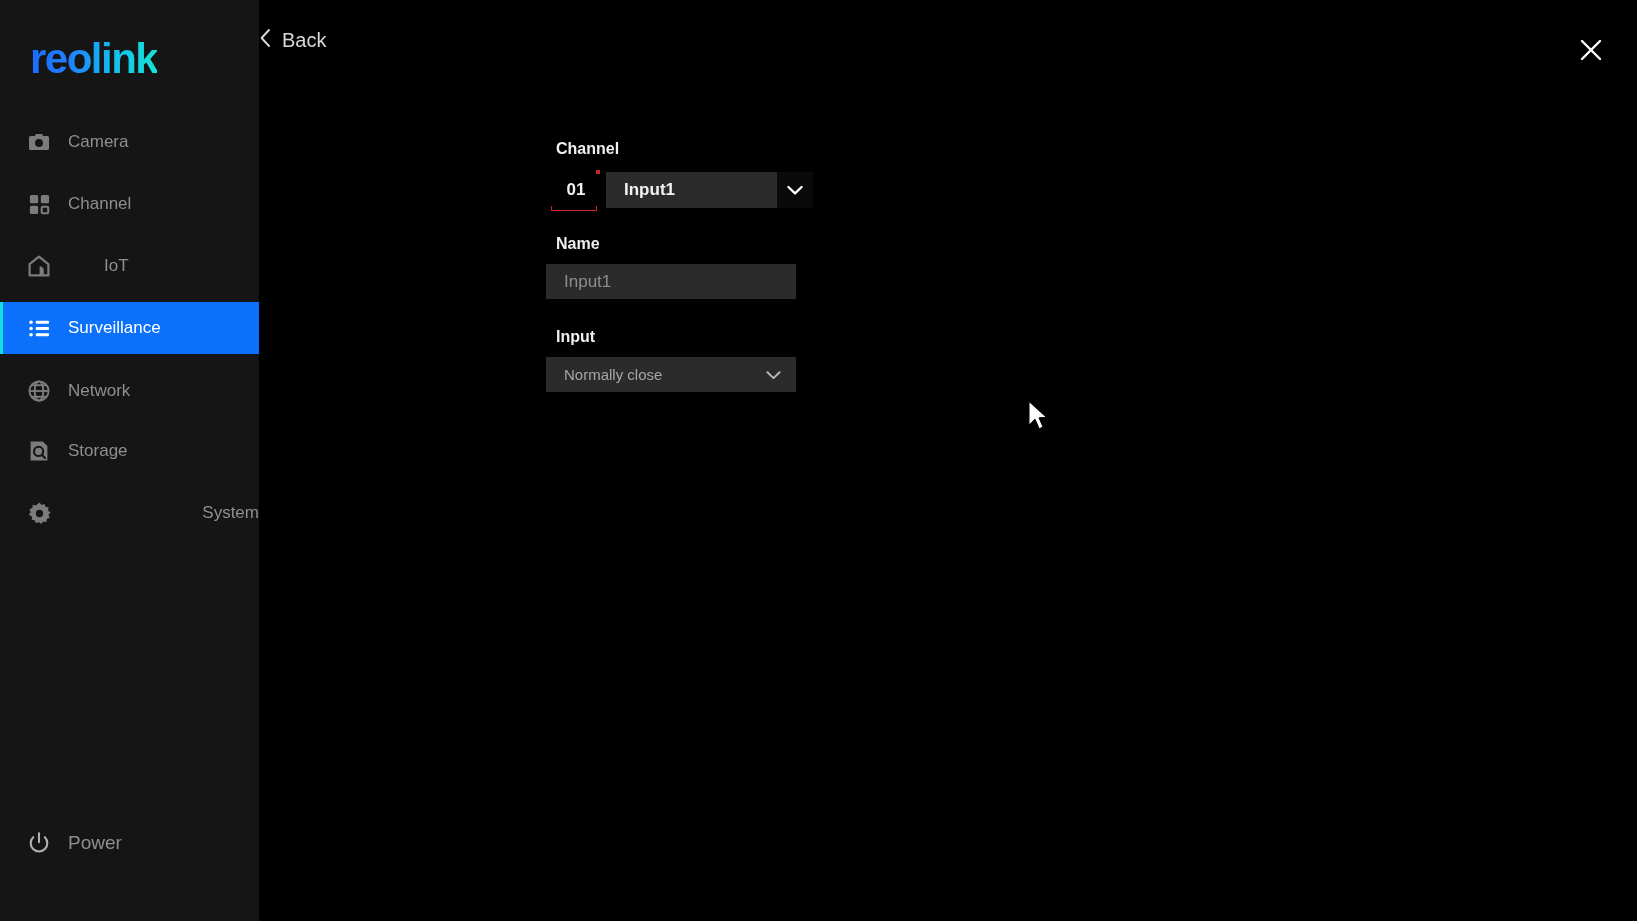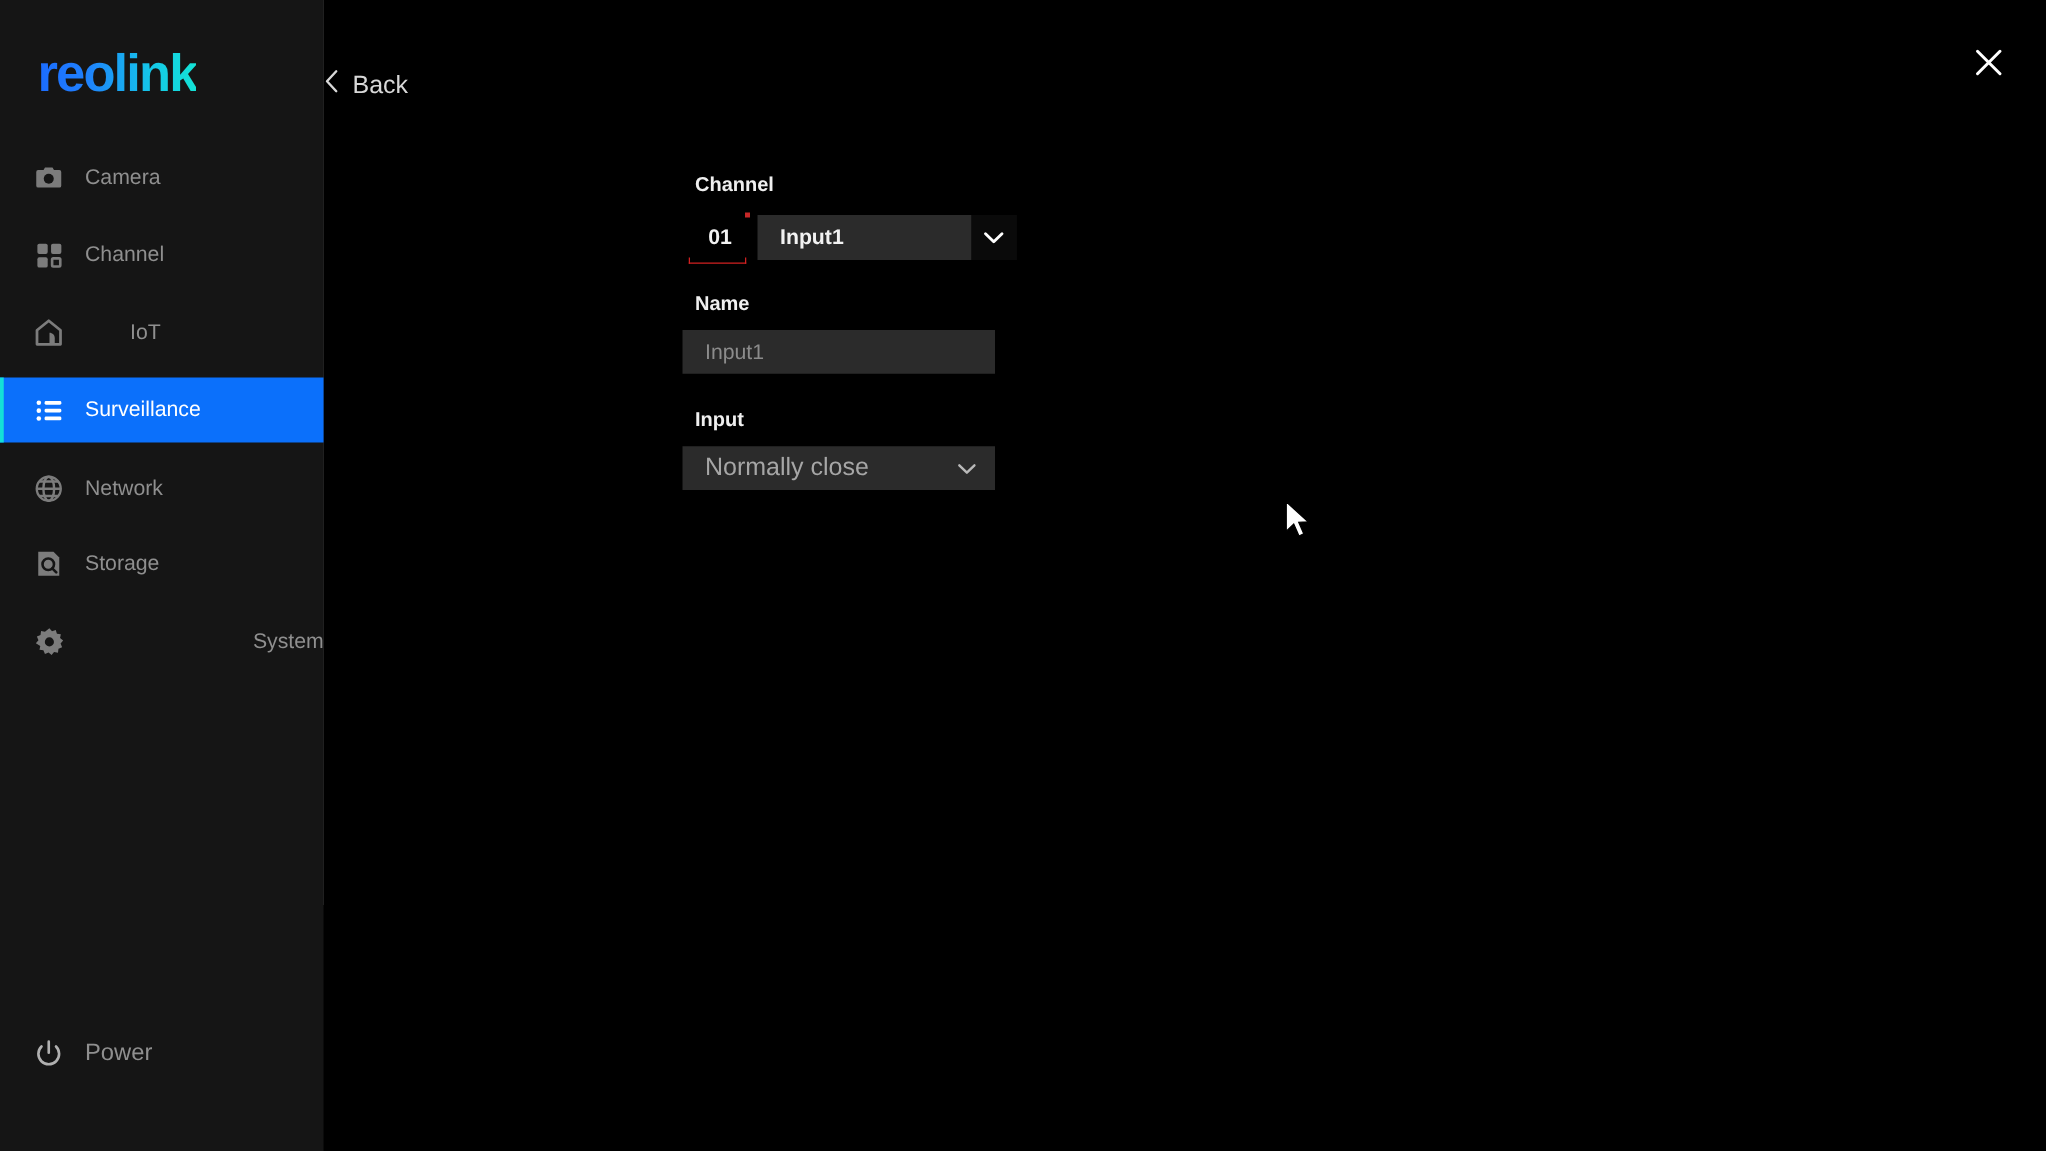--- a/index.html
+++ b/index.html
@@ -9,7 +9,7 @@
     font-family:"Liberation Sans", sans-serif;
     overflow:hidden;
   }
-  #app { position:relative; width:1637px; height:724px; display:flex; background:#737373; }
+  #app { position:relative; width:1637px; height:724px; display:flex; background:#4d7c0f; }
 
   
   #sidebar {

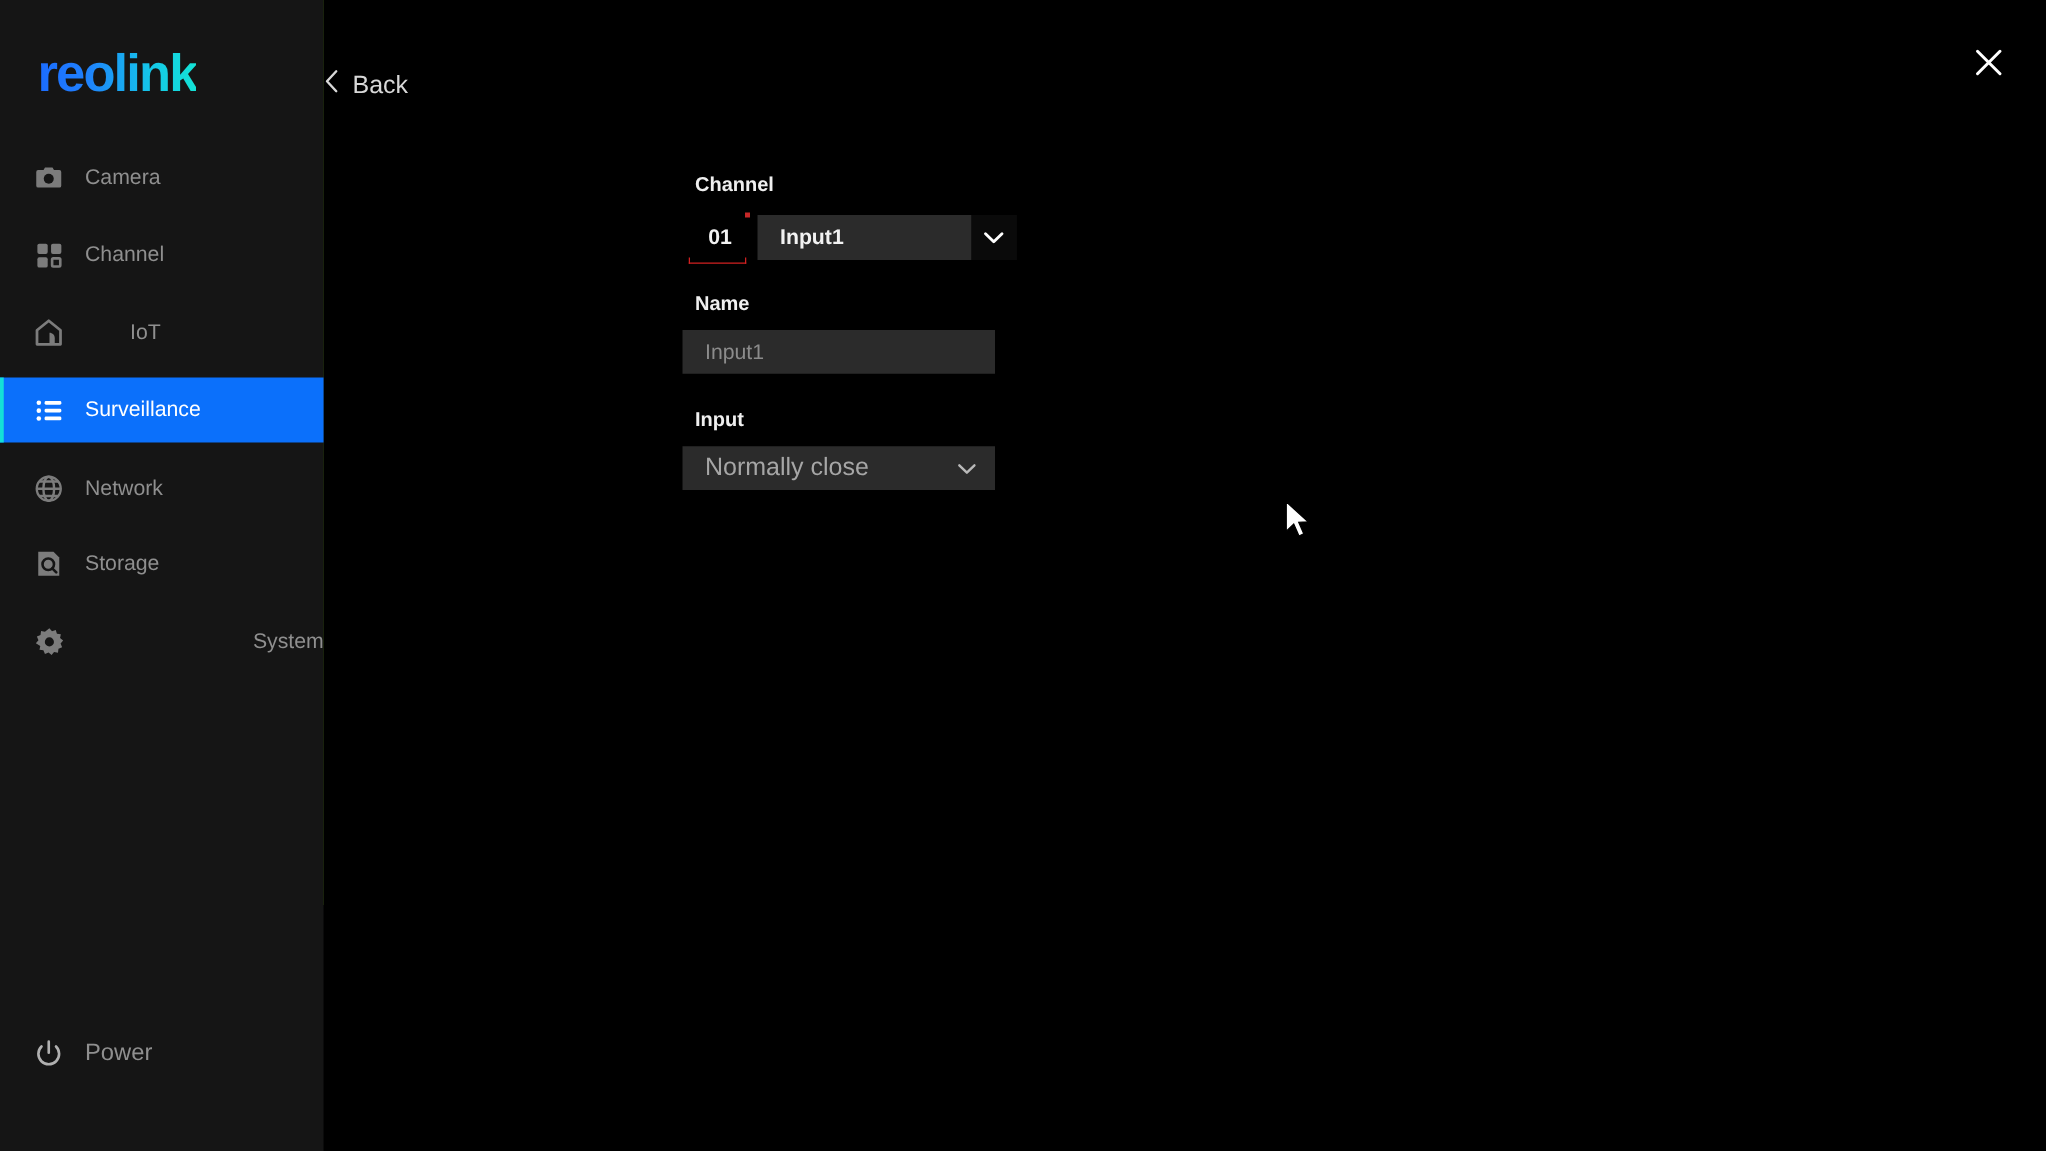--- a/index.html
+++ b/index.html
@@ -60,7 +60,7 @@
     position:absolute; left:297px; top:28px;
     display:flex; align-items:center; gap:10px;
     color:#d8d8d8; font-size:20px; cursor:pointer;
-    transform:translateX(-297px); left:297px;margin-top:27px;
+    transform:translateX(-297px); left:297px;
   }
   #back-btn .chev { display:block; }
 

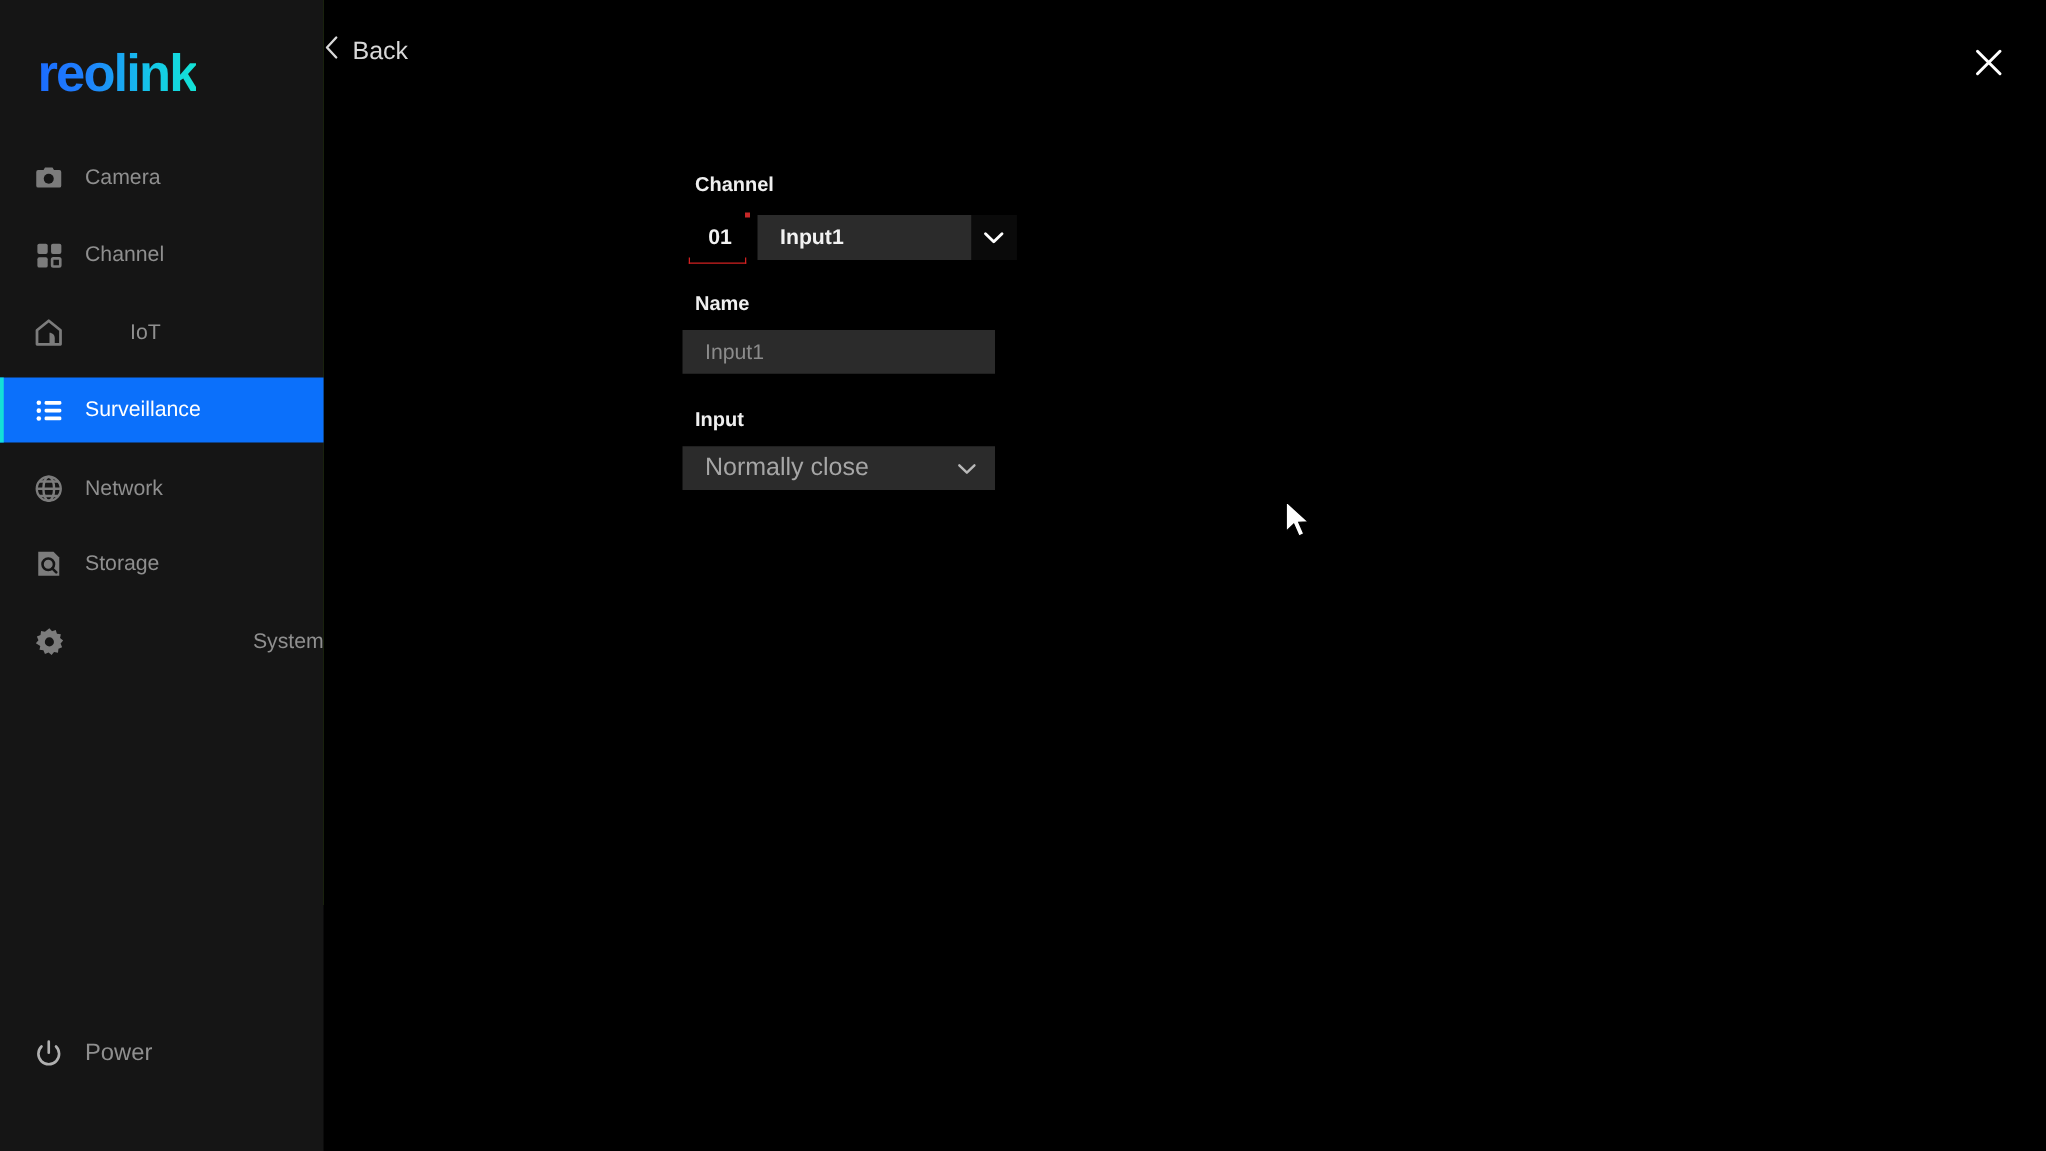--- a/index.html
+++ b/index.html
@@ -140,7 +140,7 @@
     cursor:pointer;
   }
   #type-select .val {
-    padding-left:18px; color:#a6a6a6; font-size:20px;
+    padding-left:18px; color:#a6a6a6; font-size:15px;
   }
   #type-select .chev {
     position:absolute; right:14px; top:50%; transform:translateY(-50%);

